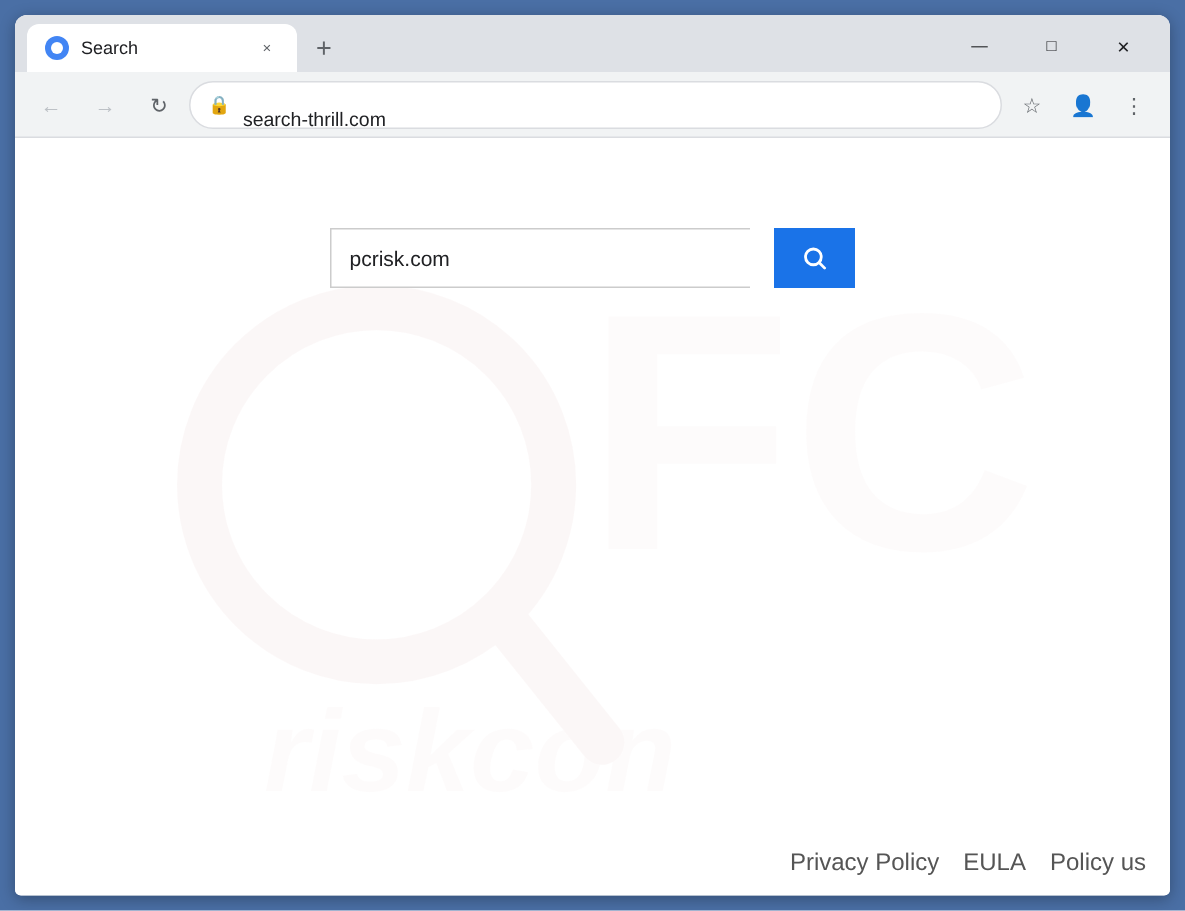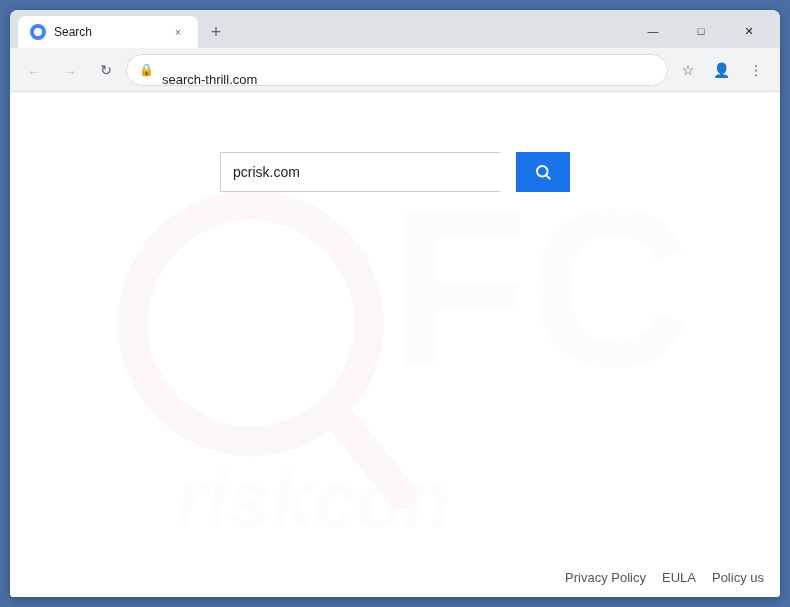--- a/index.html
+++ b/index.html
@@ -263,7 +263,7 @@
     }
 
     .footer-link {
-      font-size: 13px;
+      font-size: 16px;
       color: #555;
       text-decoration: none;
       cursor: pointer;

